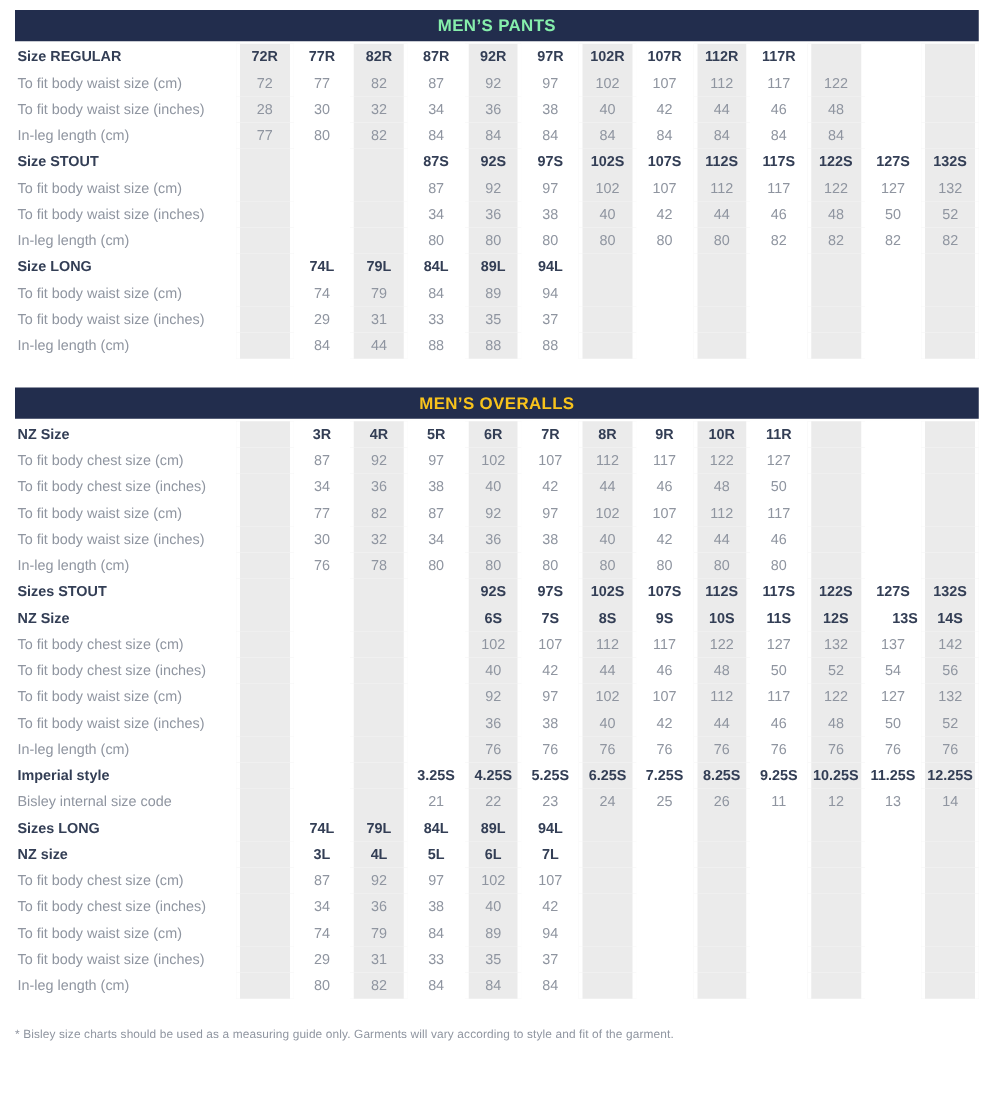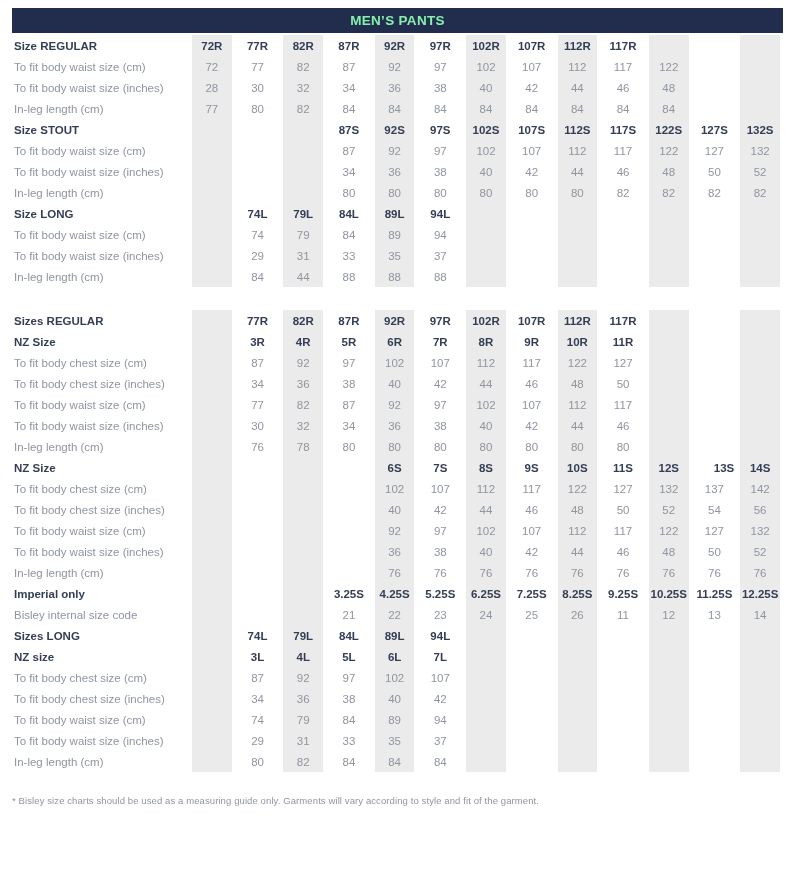--- a/index.html
+++ b/index.html
@@ -267,6 +267,9 @@
   </div>
 
   <div class="chart-table-wrap">
+    <div class="table-header" style="background: rgb(34, 45, 77); color: rgb(248, 195, 28);">
+      <span>MEN’S OVERALLS</span>
+    </div>
     <table class="size-table">
       <tbody>
           <tr class="bold-row">

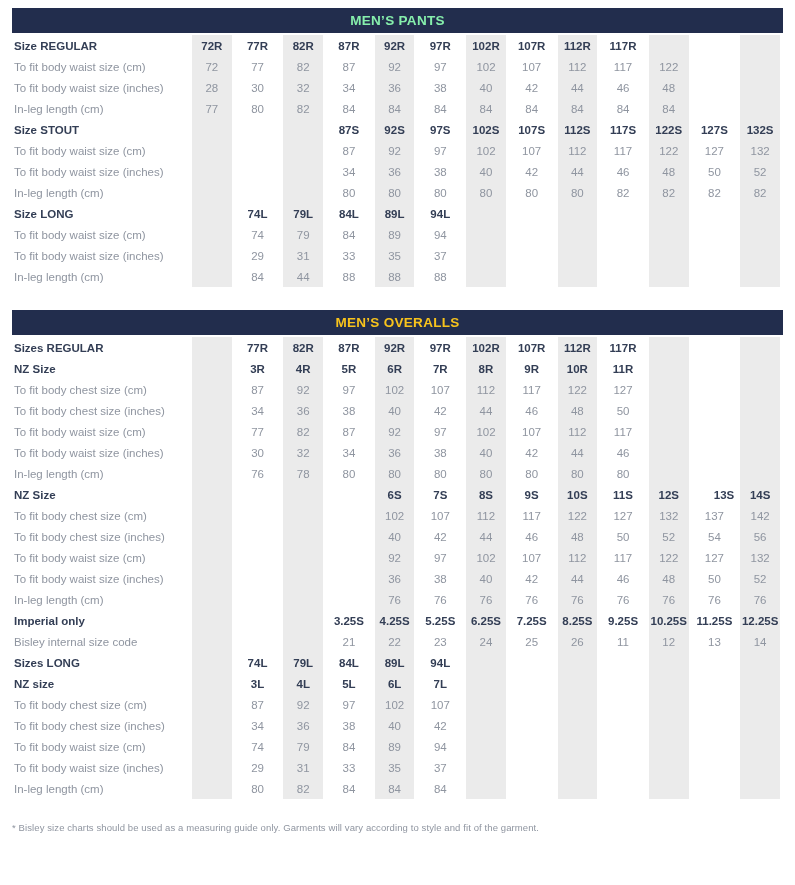--- a/index.html
+++ b/index.html
@@ -273,22 +273,6 @@
     <table class="size-table">
       <tbody>
           <tr class="bold-row">
-            <td class="label" style="color: rgb(51, 62, 85);">Sizes REGULAR</td>
-            <td style="color: rgb(51, 62, 85);"></td>
-            <td style="color: rgb(51, 62, 85);">77R</td>
-            <td style="color: rgb(51, 62, 85);">82R</td>
-            <td style="color: rgb(51, 62, 85);">87R</td>
-            <td style="color: rgb(51, 62, 85);">92R</td>
-            <td style="color: rgb(51, 62, 85);">97R</td>
-            <td style="color: rgb(51, 62, 85);">102R</td>
-            <td style="color: rgb(51, 62, 85);">107R</td>
-            <td style="color: rgb(51, 62, 85);">112R</td>
-            <td style="color: rgb(51, 62, 85);">117R</td>
-            <td style="color: rgb(51, 62, 85);"></td>
-            <td style="color: rgb(51, 62, 85);"></td>
-            <td style="color: rgb(51, 62, 85);"></td>
-          </tr>
-          <tr class="bold-row">
             <td class="label" style="color: rgb(51, 62, 85);">NZ Size</td>
             <td style="color: rgb(51, 62, 85);"></td>
             <td style="color: rgb(51, 62, 85);">3R</td>

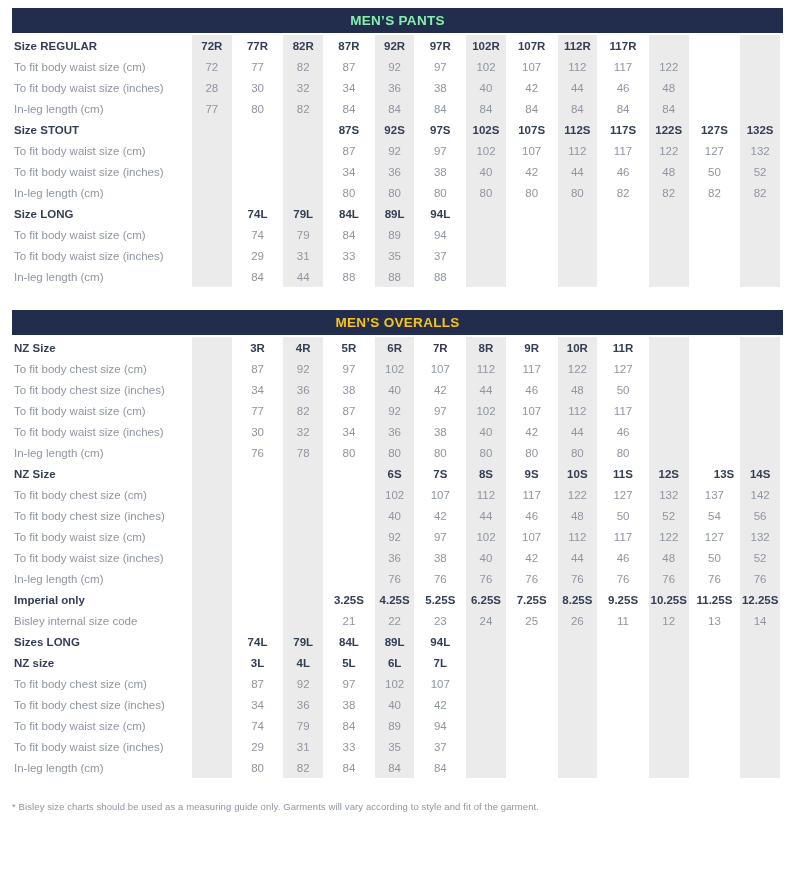--- a/index.html
+++ b/index.html
@@ -369,6 +369,22 @@
             <td></td>
           </tr>
           <tr class="bold-row">
+            <td class="label" style="color: rgb(51, 62, 85);">Sizes STOUT</td>
+            <td style="color: rgb(51, 62, 85);"></td>
+            <td style="color: rgb(51, 62, 85);"></td>
+            <td style="color: rgb(51, 62, 85);"></td>
+            <td style="color: rgb(51, 62, 85);"></td>
+            <td style="color: rgb(51, 62, 85);">92S</td>
+            <td style="color: rgb(51, 62, 85);">97S</td>
+            <td style="color: rgb(51, 62, 85);">102S</td>
+            <td style="color: rgb(51, 62, 85);">107S</td>
+            <td style="color: rgb(51, 62, 85);">112S</td>
+            <td style="color: rgb(51, 62, 85);">117S</td>
+            <td style="color: rgb(51, 62, 85);">122S</td>
+            <td style="color: rgb(51, 62, 85);">127S</td>
+            <td style="color: rgb(51, 62, 85);">132S</td>
+          </tr>
+          <tr class="bold-row">
             <td class="label" style="color: rgb(51, 62, 85);">NZ Size</td>
             <td style="color: rgb(51, 62, 85);"></td>
             <td style="color: rgb(51, 62, 85);"></td>

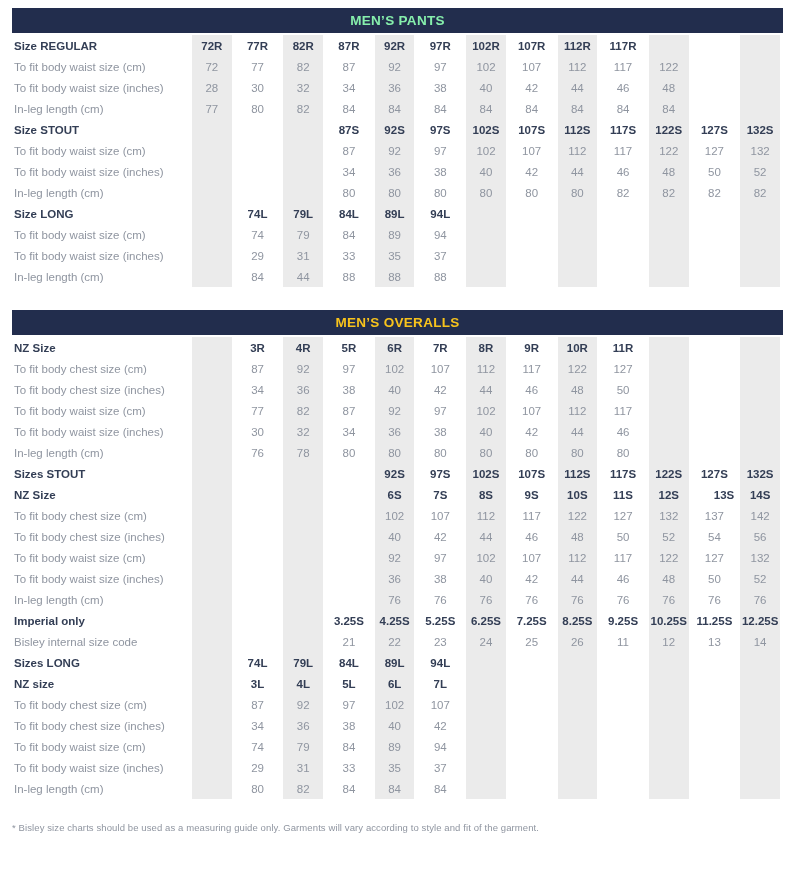--- a/index.html
+++ b/index.html
@@ -481,7 +481,7 @@
             <td>76</td>
           </tr>
           <tr class="bold-row">
-            <td class="label" style="color: rgb(51, 62, 85);">Imperial only</td>
+            <td class="label" style="color: rgb(51, 62, 85);">Imperial style</td>
             <td style="color: rgb(51, 62, 85);"></td>
             <td style="color: rgb(51, 62, 85);"></td>
             <td style="color: rgb(51, 62, 85);"></td>

